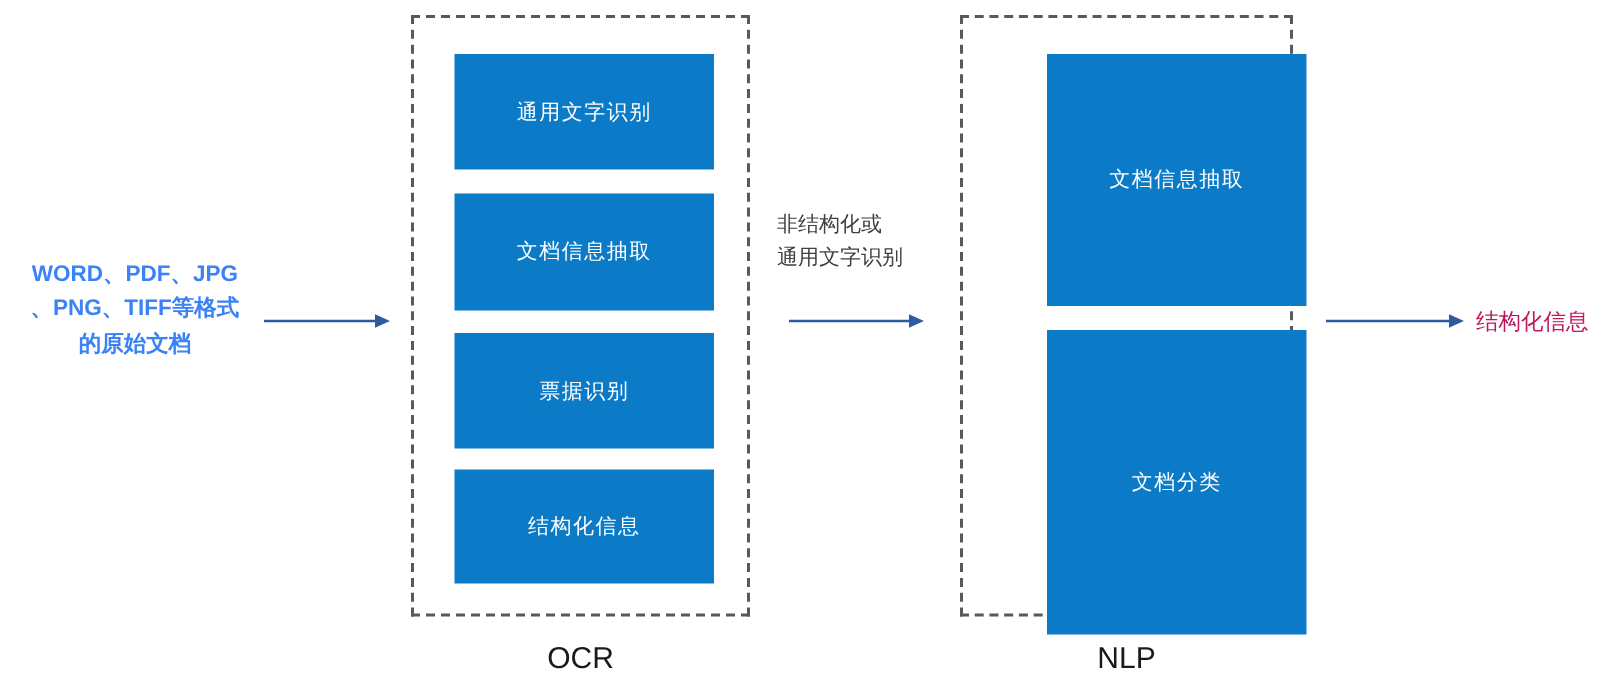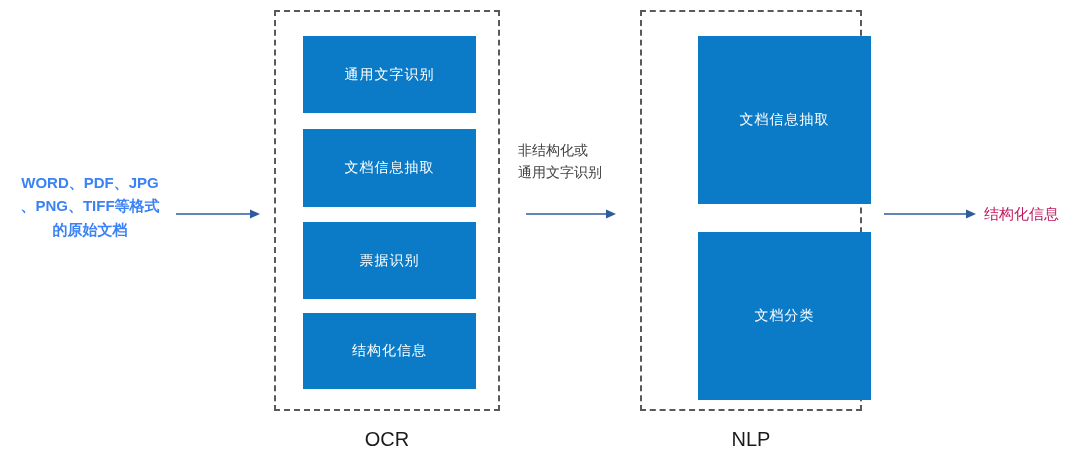--- a/index.html
+++ b/index.html
@@ -49,7 +49,7 @@
 
   .nlp-box { left: 698px; width: 173px; }
   #nlp-box-0 { top: 36px;  height: 168px; }
-  #nlp-box-1 { top: 220px; height: 168px; margin-top: 12px; }
+  #nlp-box-1 { top: 220px; height: 203px; }
 
   
   .group-caption {

